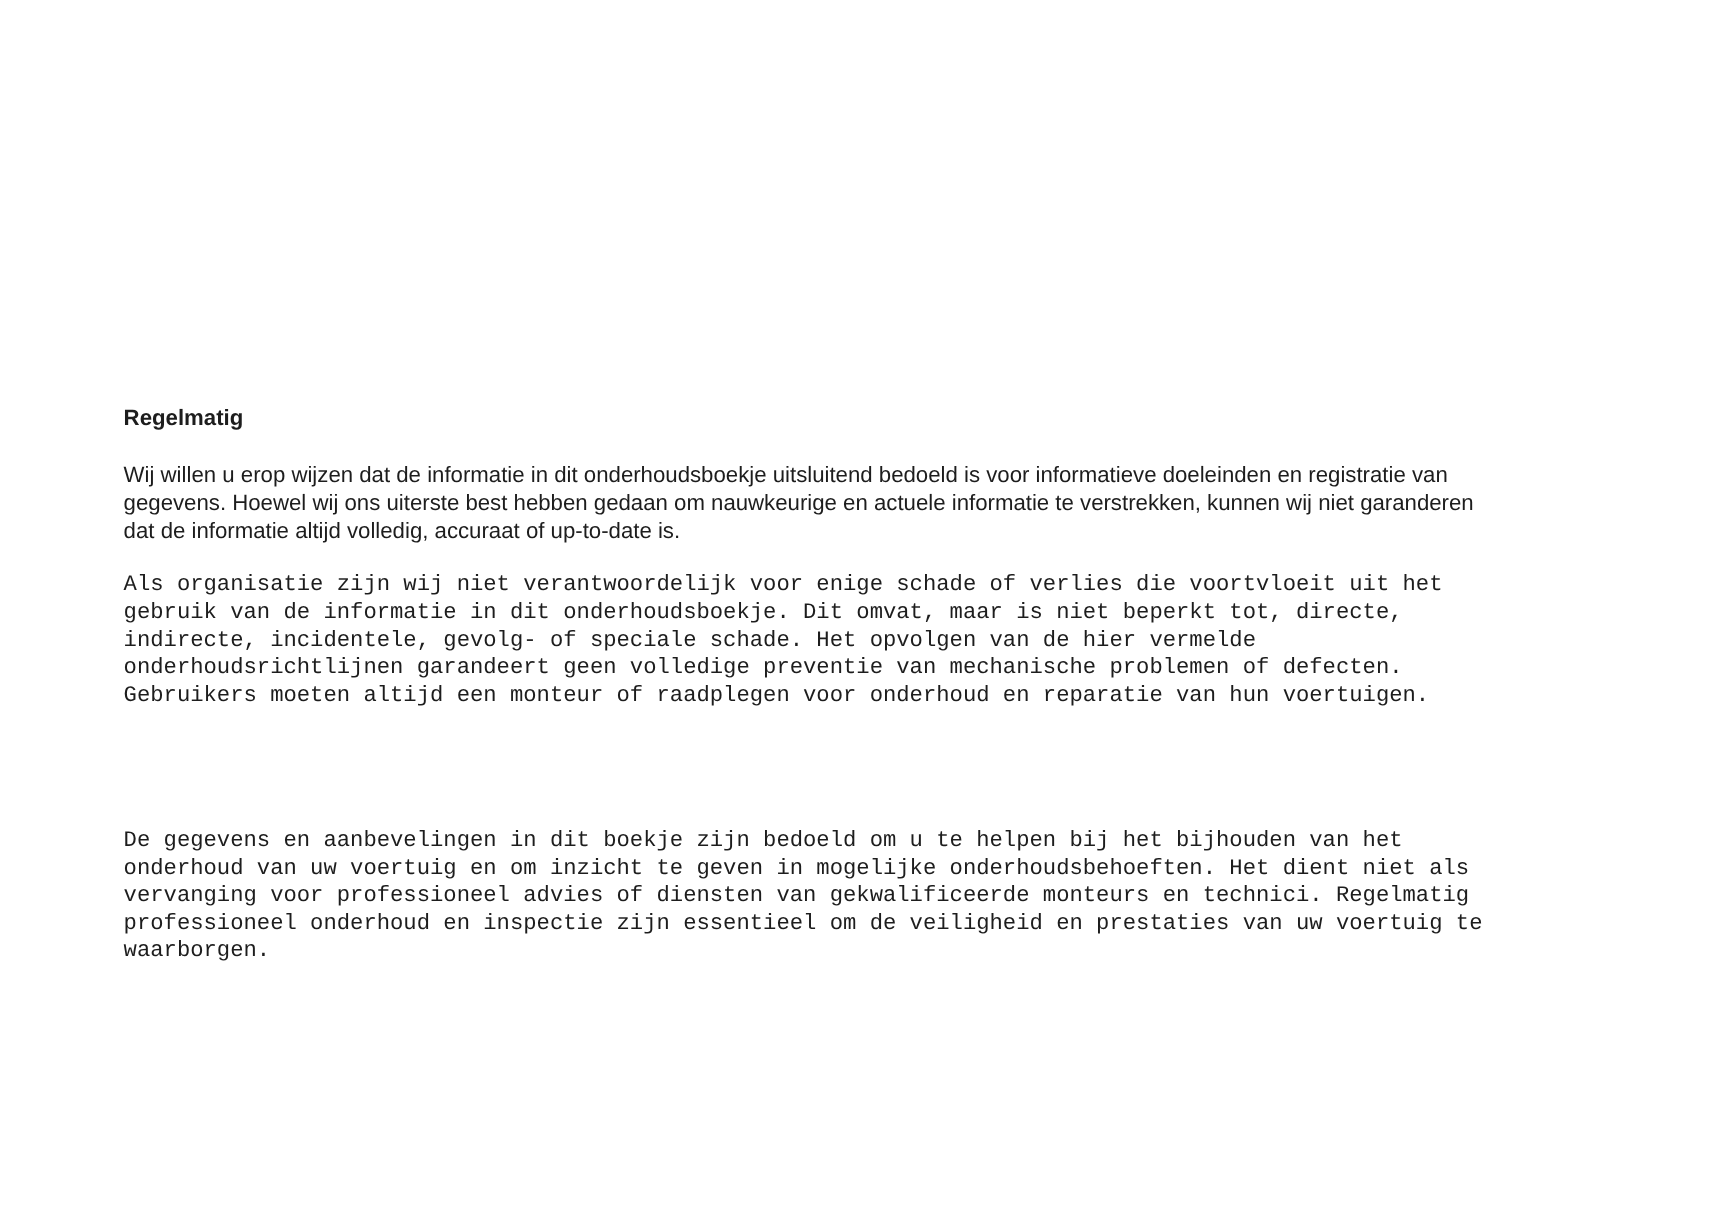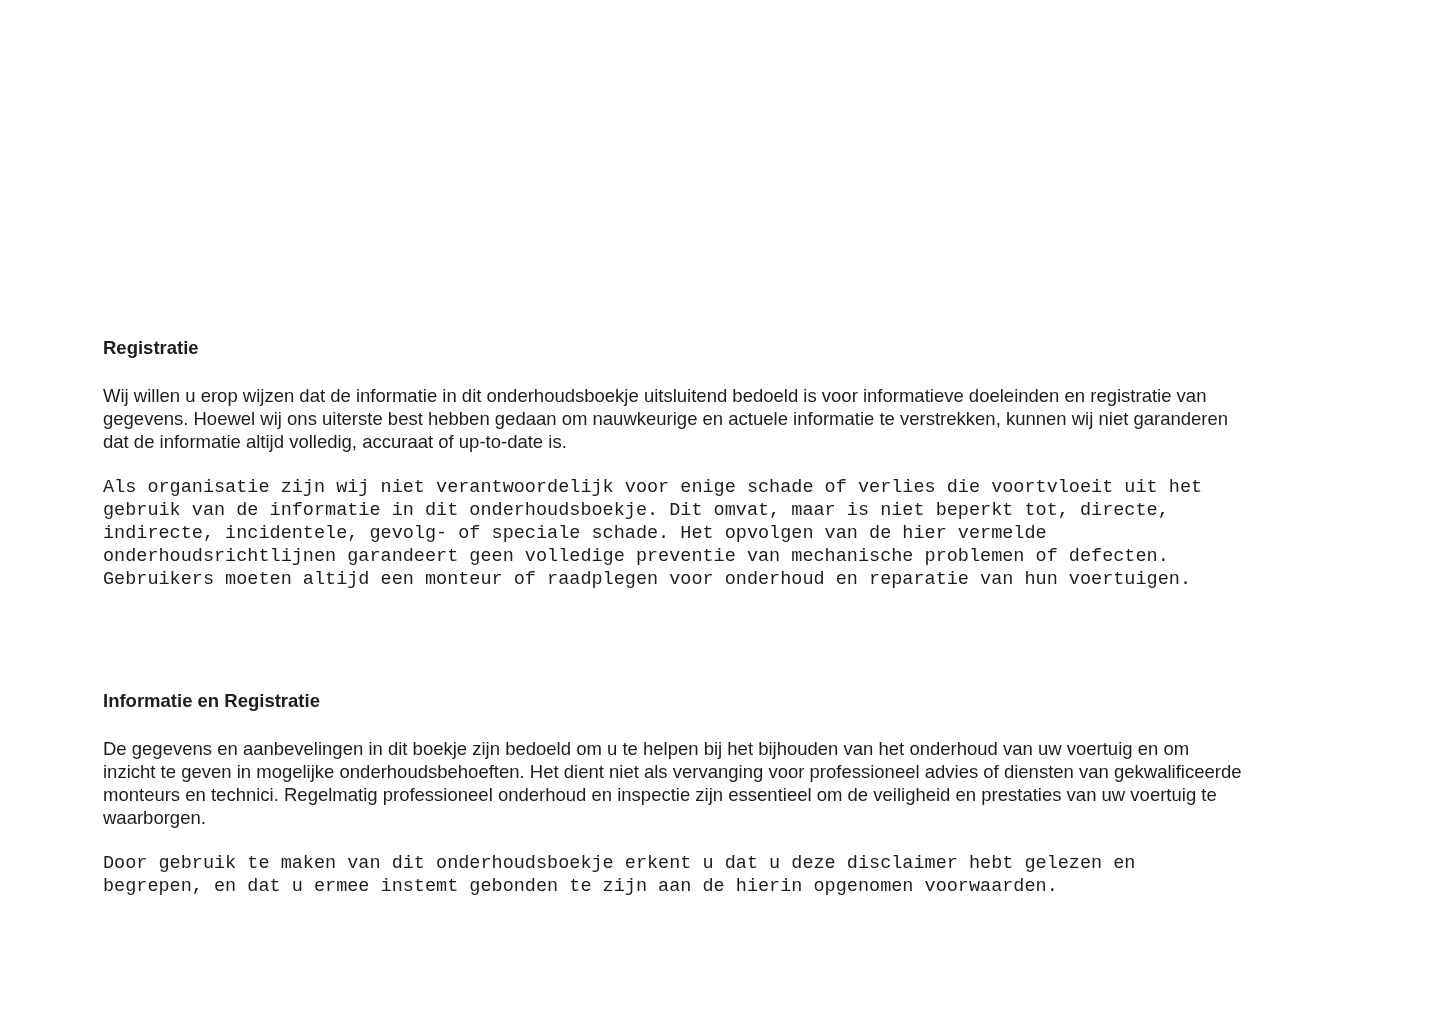--- a/index.html
+++ b/index.html
@@ -50,7 +50,7 @@
 <div class="page-content">
 
   <section class="doc-section">
-    <h3 class="doc-heading">Registratie</h3>
+    <h3 class="doc-heading">Regelmatig</h3>
     <p class="doc-paragraph">Wij willen u erop wijzen dat de informatie in dit onderhoudsboekje uitsluitend bedoeld is voor informatieve doeleinden en registratie van gegevens. Hoewel wij ons uiterste best hebben gedaan om nauwkeurige en actuele informatie te verstrekken, kunnen wij niet garanderen dat de informatie altijd volledig, accuraat of up-to-date is.</p>
     <p class="doc-paragraph">Als organisatie zijn wij niet verantwoordelijk voor enige schade of verlies die voortvloeit uit het gebruik van de informatie in dit onderhoudsboekje. Dit omvat, maar is niet beperkt tot, directe, indirecte, incidentele, gevolg- of speciale schade. Het opvolgen van de hier vermelde onderhoudsrichtlijnen garandeert geen volledige preventie van mechanische problemen of defecten. Gebruikers moeten altijd een monteur of raadplegen voor onderhoud en reparatie van hun voertuigen.</p>
   </section>

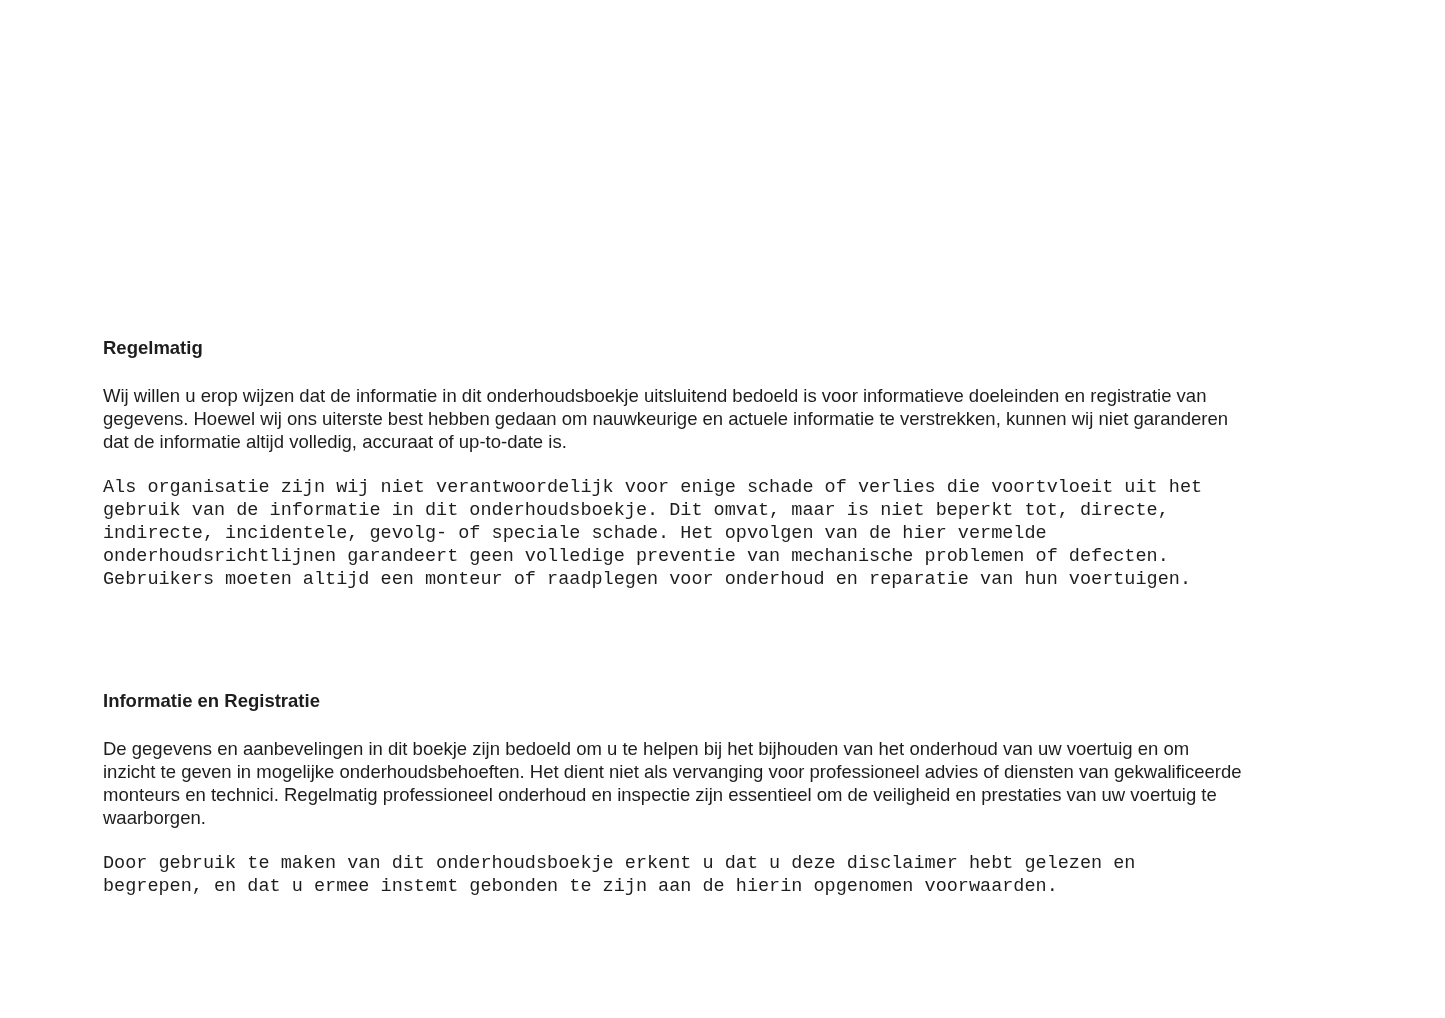--- a/index.html
+++ b/index.html
@@ -56,7 +56,6 @@
   </section>
 
   <section class="doc-section">
-    <h3 class="doc-heading">Informatie en Registratie</h3>
     <p class="doc-paragraph">De gegevens en aanbevelingen in dit boekje zijn bedoeld om u te helpen bij het bijhouden van het onderhoud van uw voertuig en om inzicht te geven in mogelijke onderhoudsbehoeften. Het dient niet als vervanging voor professioneel advies of diensten van gekwalificeerde monteurs en technici. Regelmatig professioneel onderhoud en inspectie zijn essentieel om de veiligheid en prestaties van uw voertuig te waarborgen.</p>
     <p class="doc-paragraph">Door gebruik te maken van dit onderhoudsboekje erkent u dat u deze disclaimer hebt gelezen en begrepen, en dat u ermee instemt gebonden te zijn aan de hierin opgenomen voorwaarden.</p>
   </section>

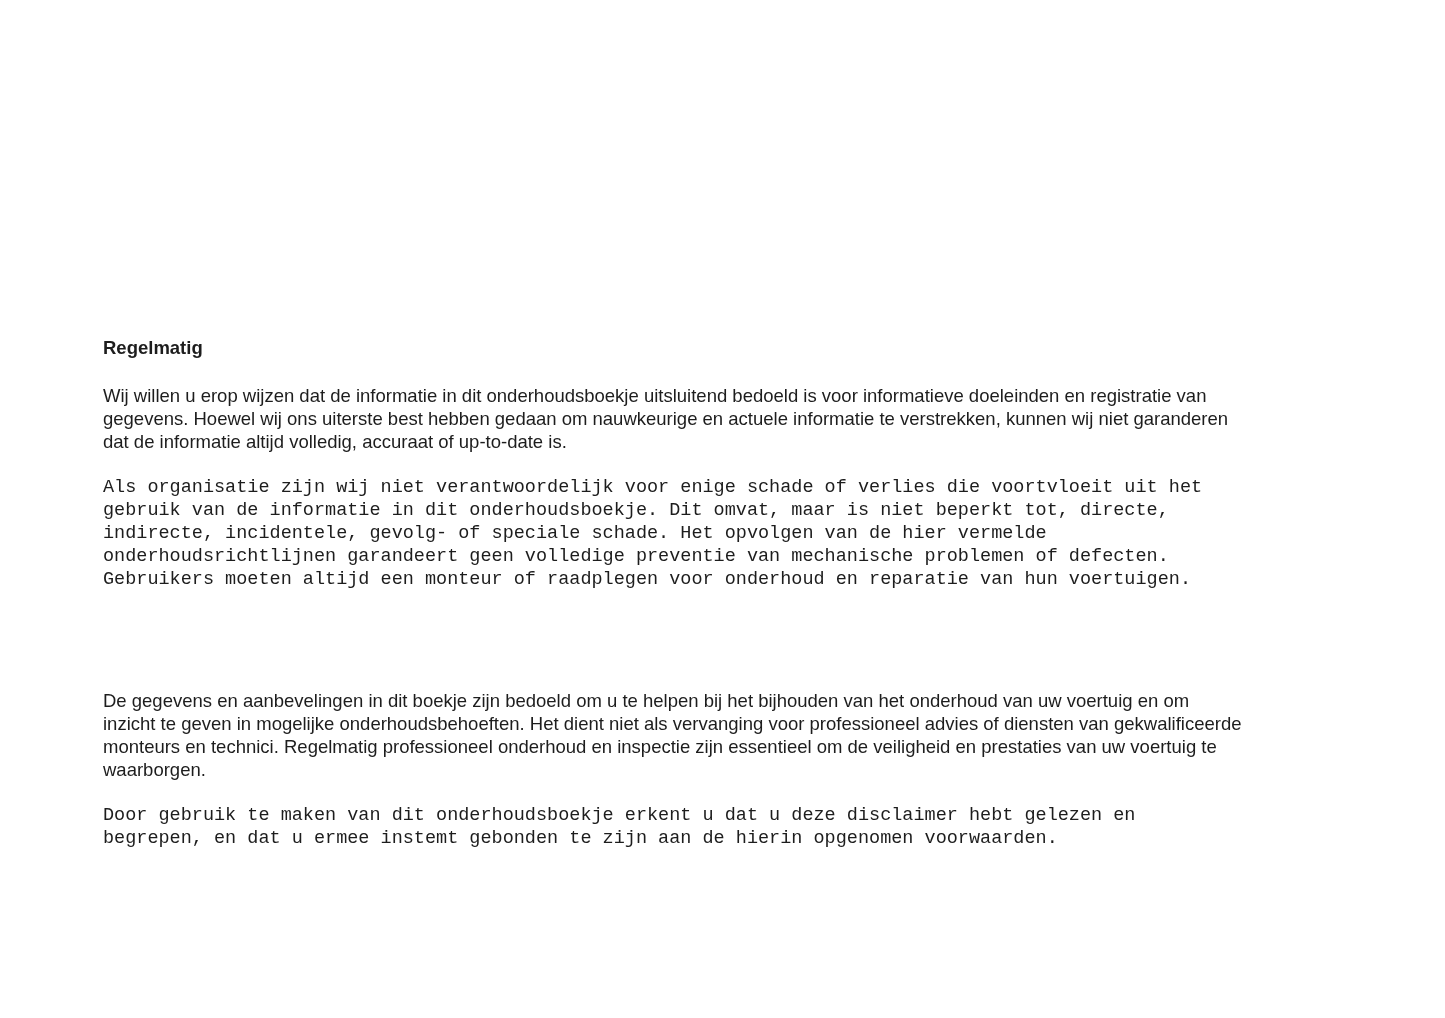--- a/index.html
+++ b/index.html
@@ -57,7 +57,6 @@
 
   <section class="doc-section">
     <p class="doc-paragraph">De gegevens en aanbevelingen in dit boekje zijn bedoeld om u te helpen bij het bijhouden van het onderhoud van uw voertuig en om inzicht te geven in mogelijke onderhoudsbehoeften. Het dient niet als vervanging voor professioneel advies of diensten van gekwalificeerde monteurs en technici. Regelmatig professioneel onderhoud en inspectie zijn essentieel om de veiligheid en prestaties van uw voertuig te waarborgen.</p>
-    <p class="doc-paragraph">Door gebruik te maken van dit onderhoudsboekje erkent u dat u deze disclaimer hebt gelezen en begrepen, en dat u ermee instemt gebonden te zijn aan de hierin opgenomen voorwaarden.</p>
   </section>
 
 </div>

